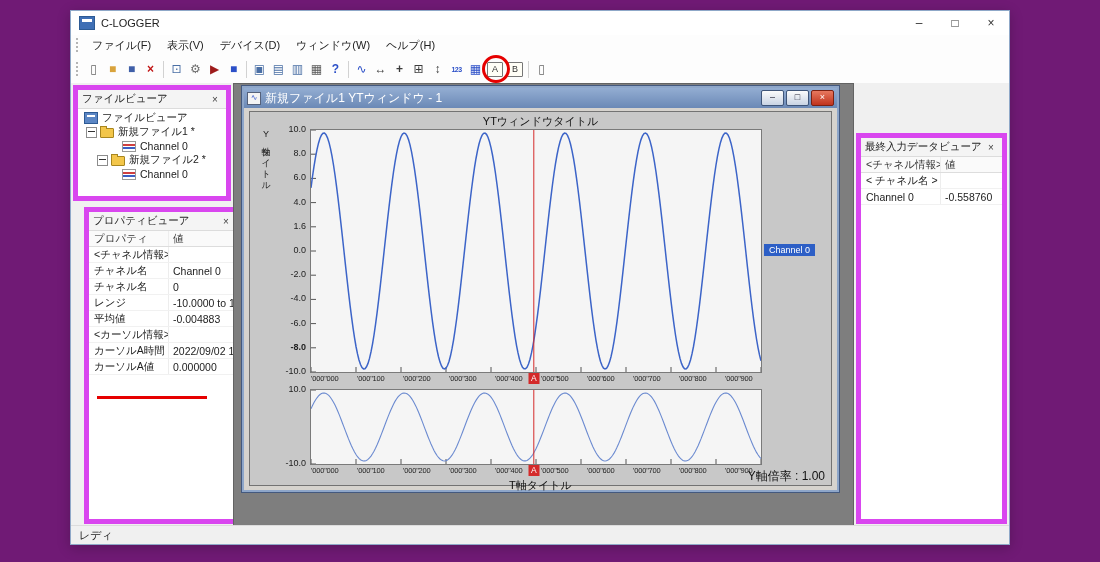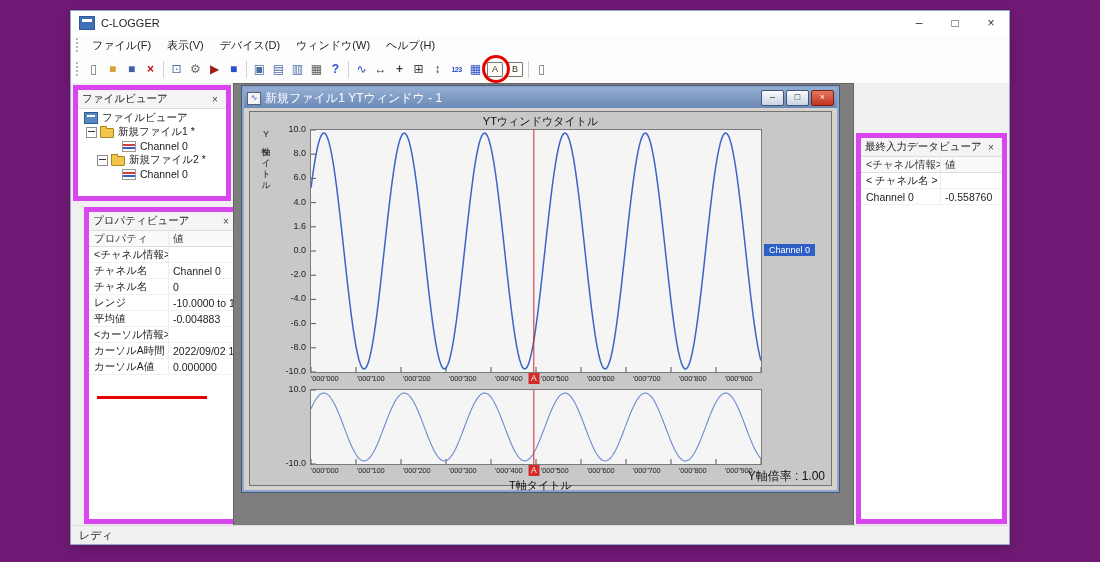--- a/index.html
+++ b/index.html
@@ -260,7 +260,7 @@
                 <span class="ylab" style="top: 60%;">-2.0</span>
                 <span class="ylab" style="top: 70%;">-4.0</span>
                 <span class="ylab" style="top: 80%;">-6.0</span>
-                <span class="ylab" style="top: 90%;">-8.0</span>
+                <span class="ylab" style="top: 90%; font-weight: bold;">-8.0</span>
                 <span class="ylab" style="top: 100%;">-10.0</span>
               </div>
             <div class="plot plot-main">

